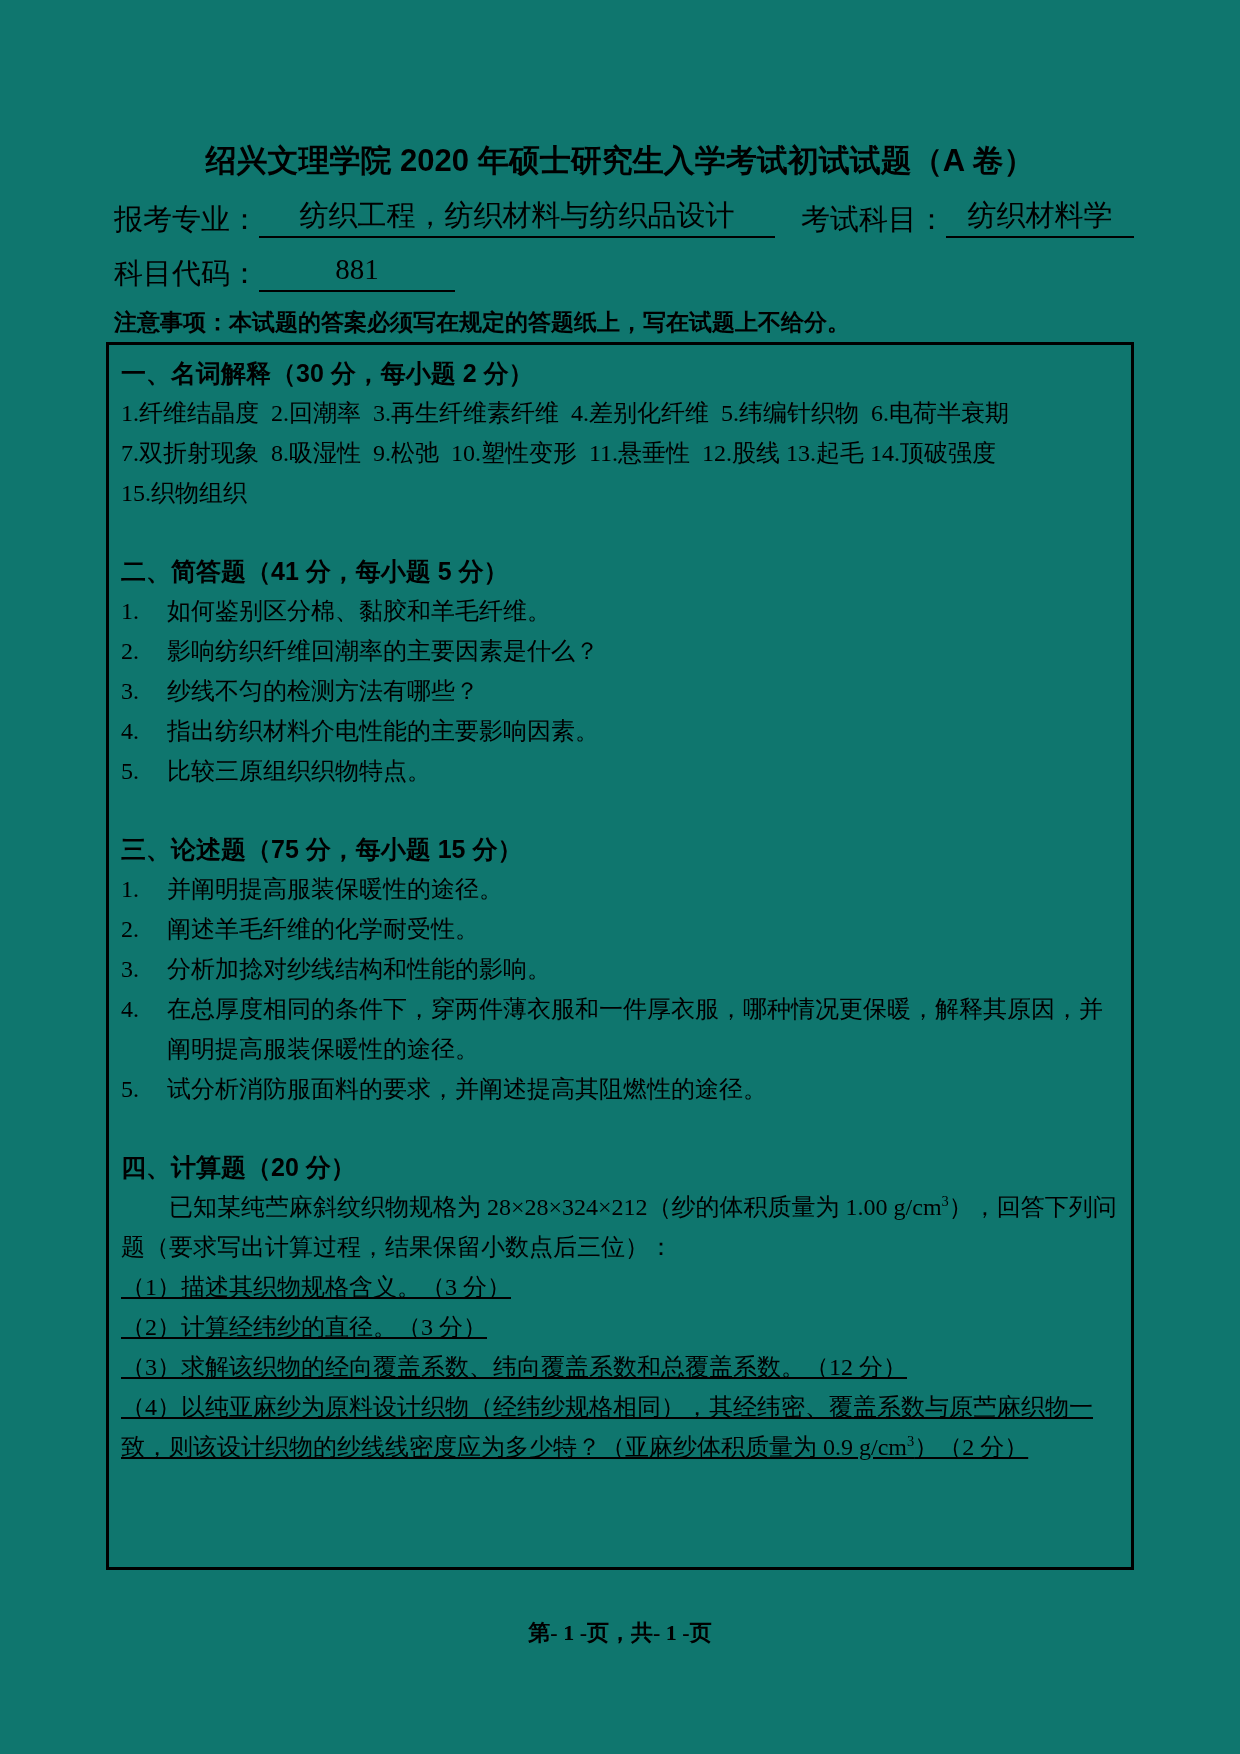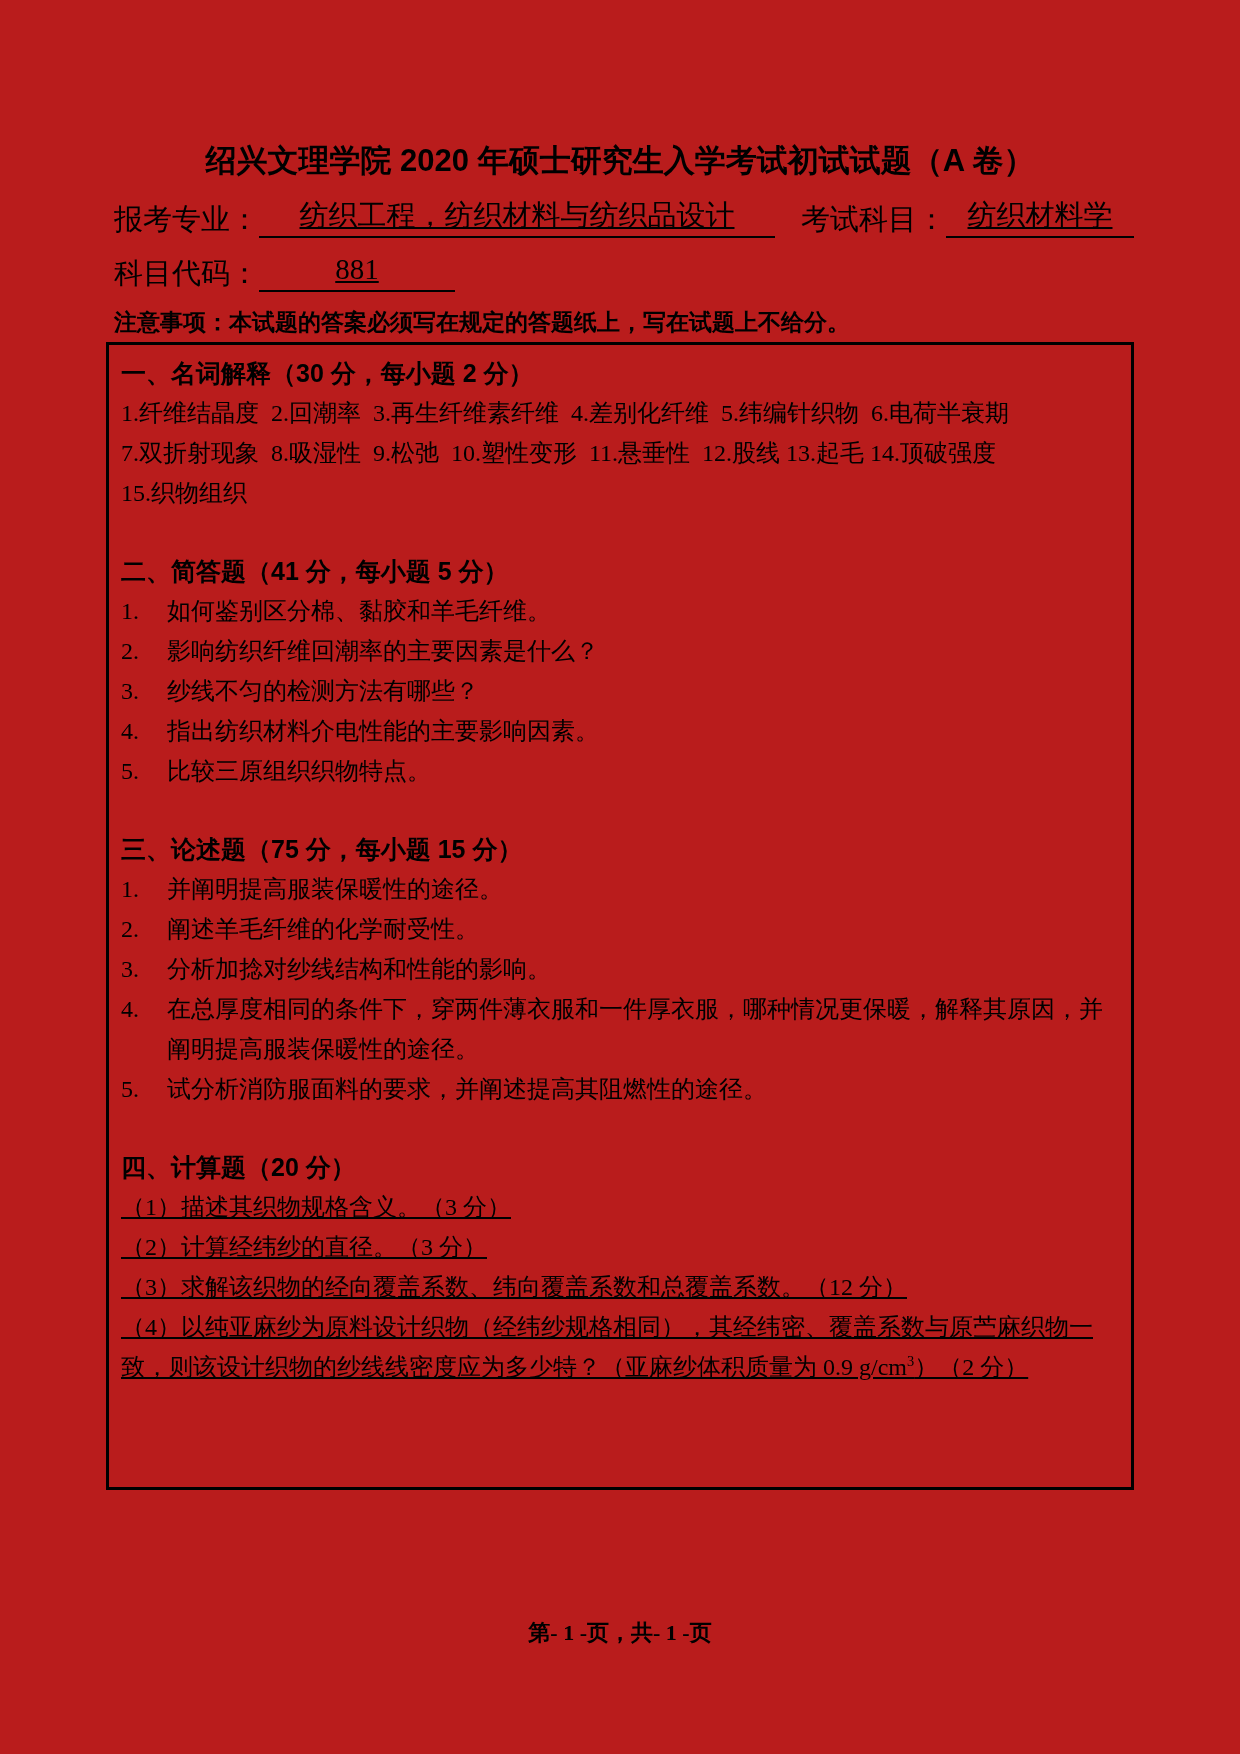--- a/index.html
+++ b/index.html
@@ -7,7 +7,7 @@
     position:relative;
     width:1240px; height:1754px;
     margin:0 auto;
-    background:#b91c1c;
+    background:#0f766e;
     color:#000;
     font-family:"Liberation Serif","DejaVu Serif",serif;
     overflow:hidden;

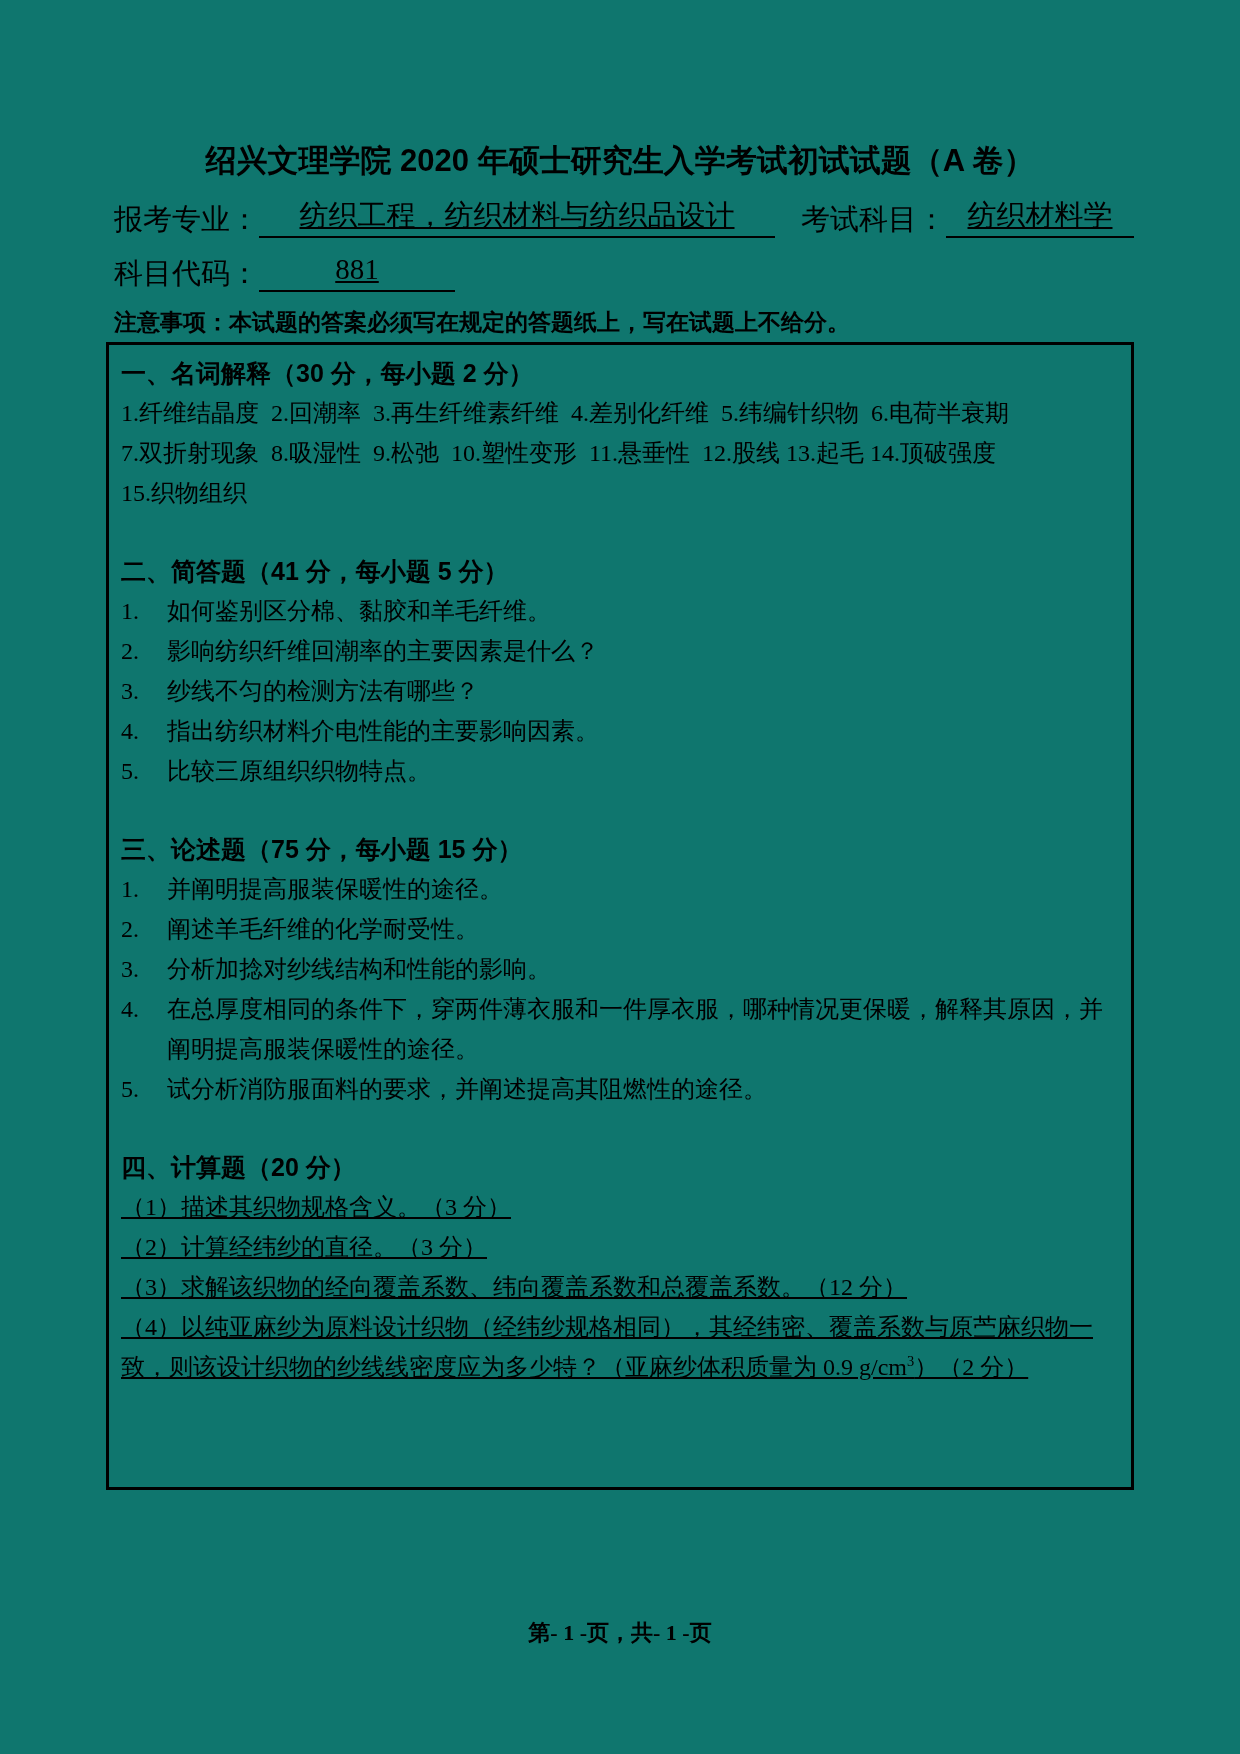--- a/index.html
+++ b/index.html
@@ -35,7 +35,6 @@
     text-align:center;
     white-space:nowrap;
     padding-bottom:2px;
-    text-decoration:underline;
   }
   .major-value { flex:1 1 auto; min-width:380px; }
   .subject-label { margin-left:18px; }

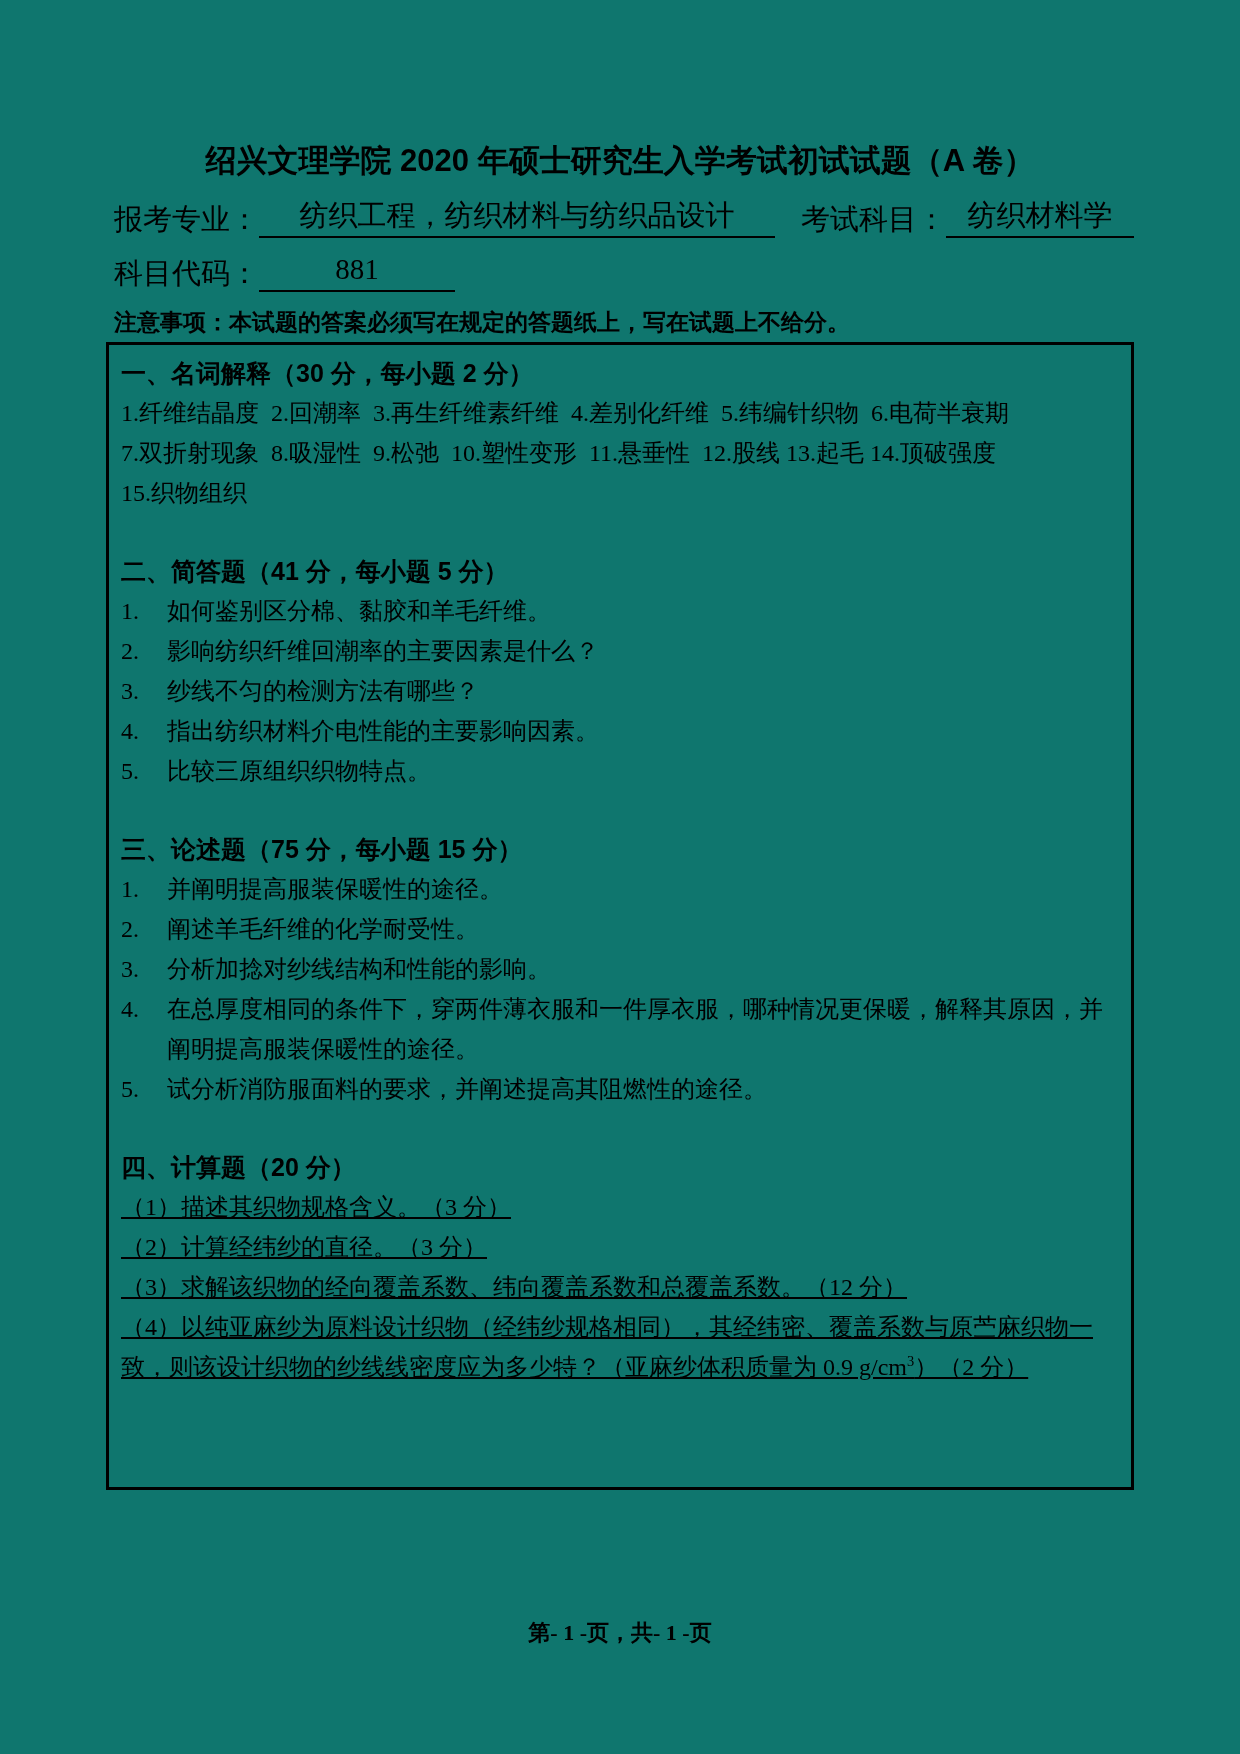--- a/index.html
+++ b/index.html
@@ -157,6 +157,7 @@
     </div>
 
     <div class="sec-heading sec-gap">四、计算题（20 分）</div>
+    <p class="calc-intro"><span>已知某纯苎麻斜纹织物规格为 28×28×324×212（纱的体积质量为 1.00 g/cm</span><sup>3</sup><span>），回答下列问题（要求写出计算过程，结果保留小数点后三位）：</span></p>
     <p class="subq">（1）描述其织物规格含义。（3 分）</p>
     <p class="subq">（2）计算经纬纱的直径。（3 分）</p>
     <p class="subq">（3）求解该织物的经向覆盖系数、纬向覆盖系数和总覆盖系数。（12 分）</p>

